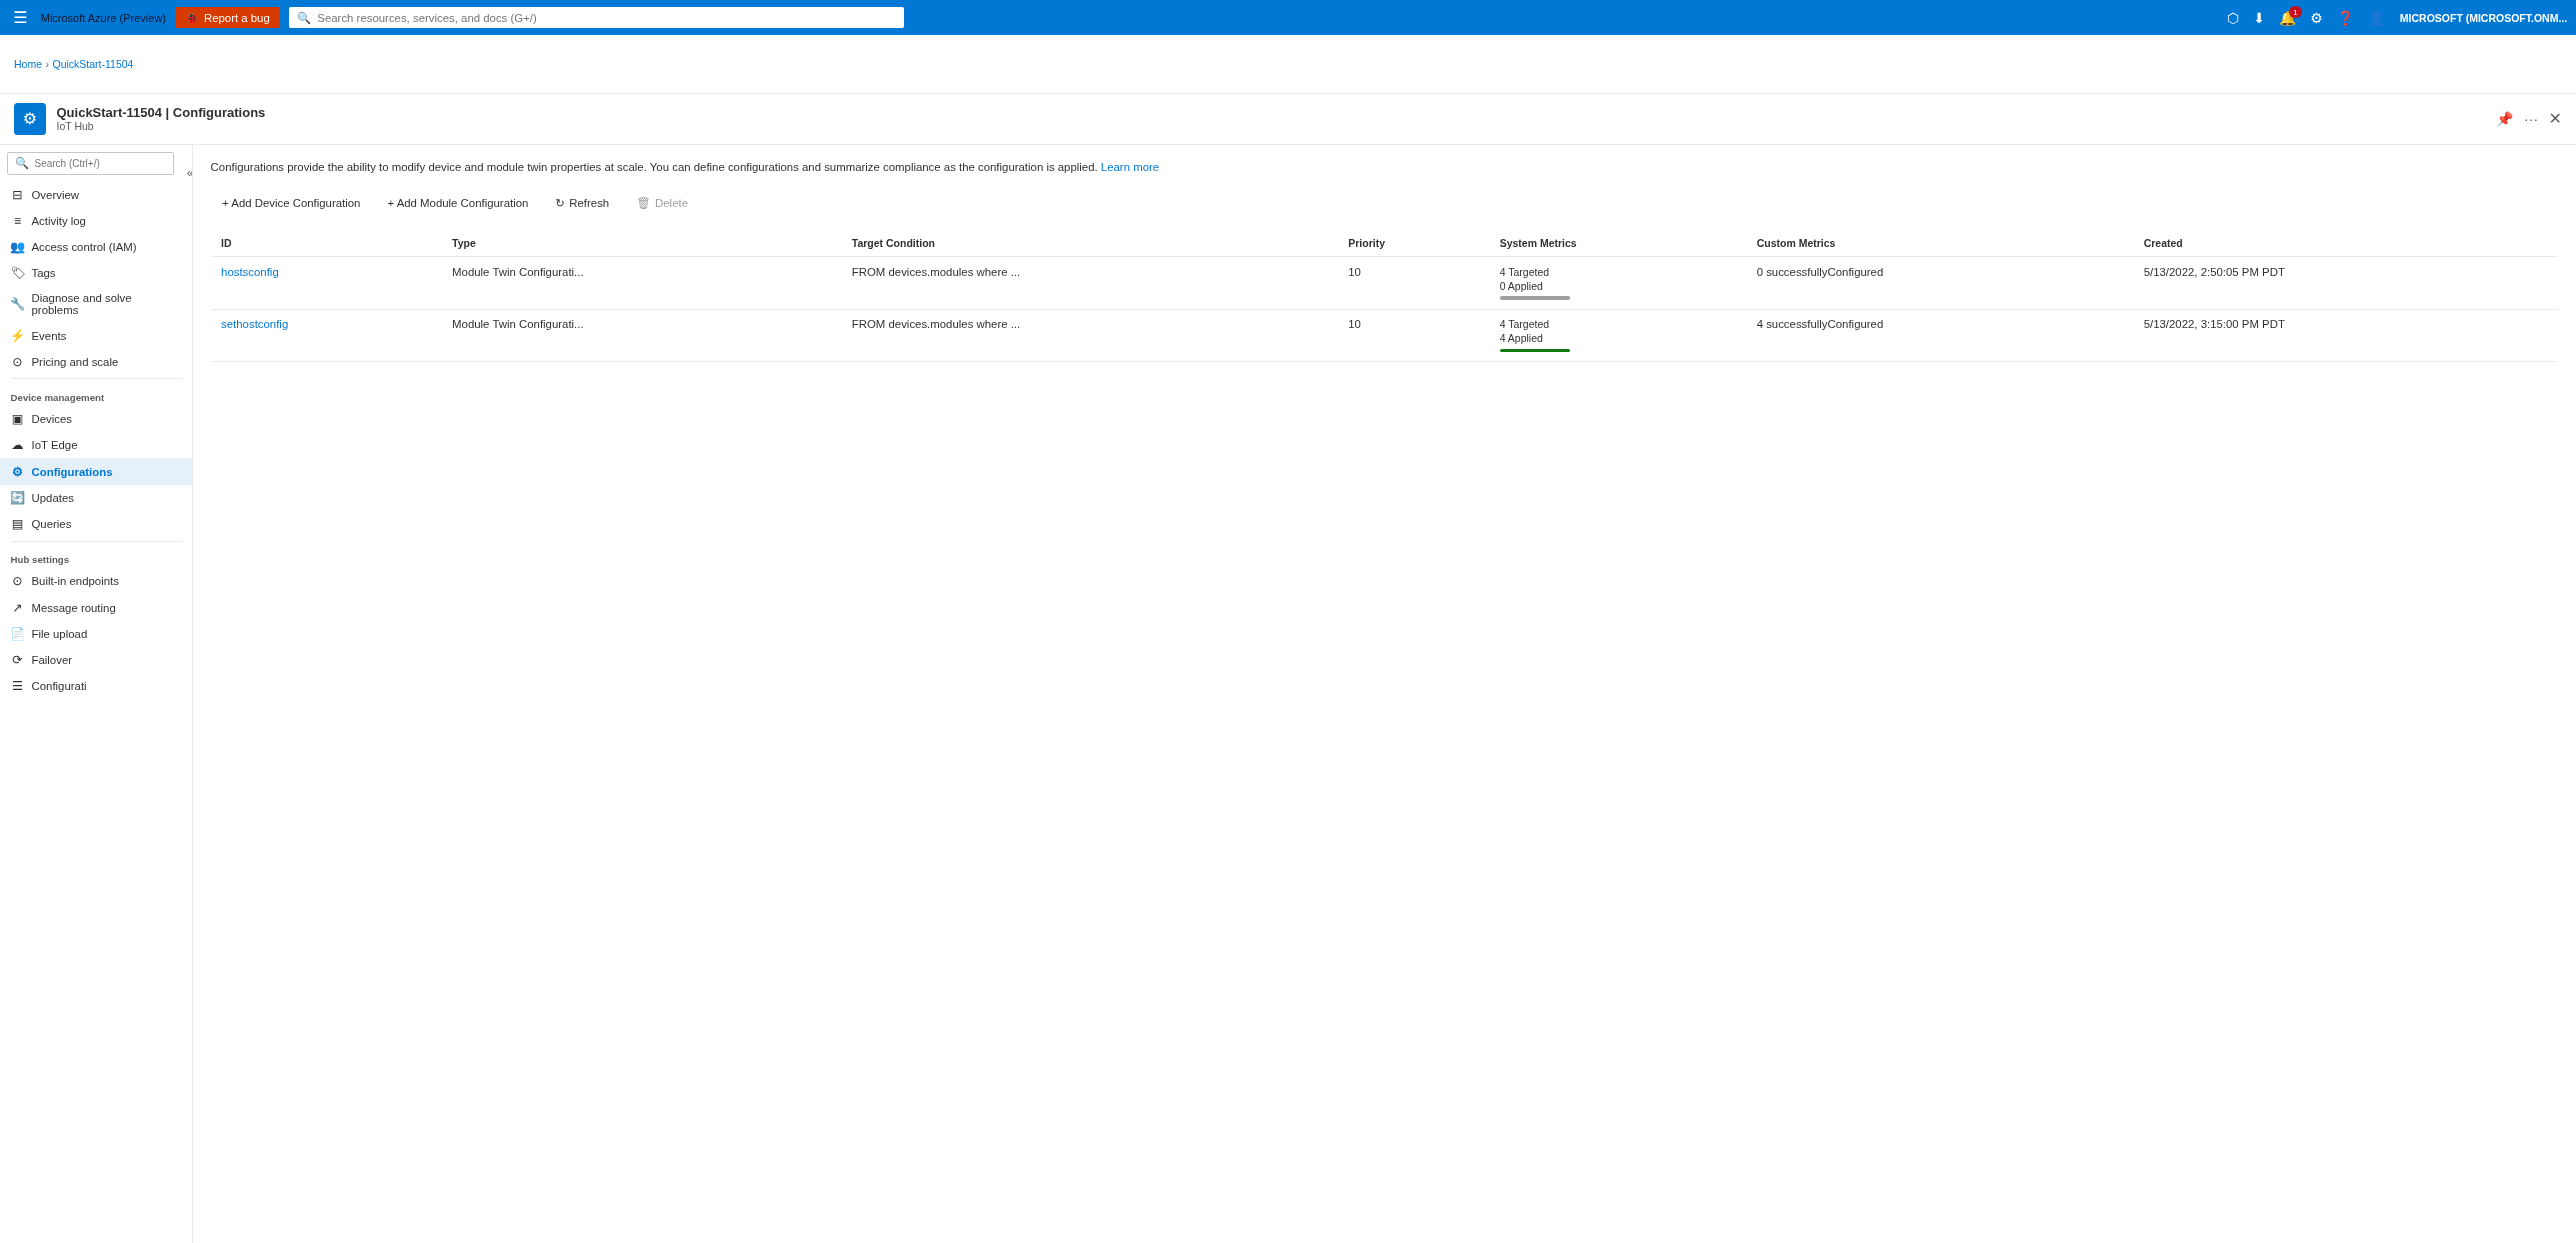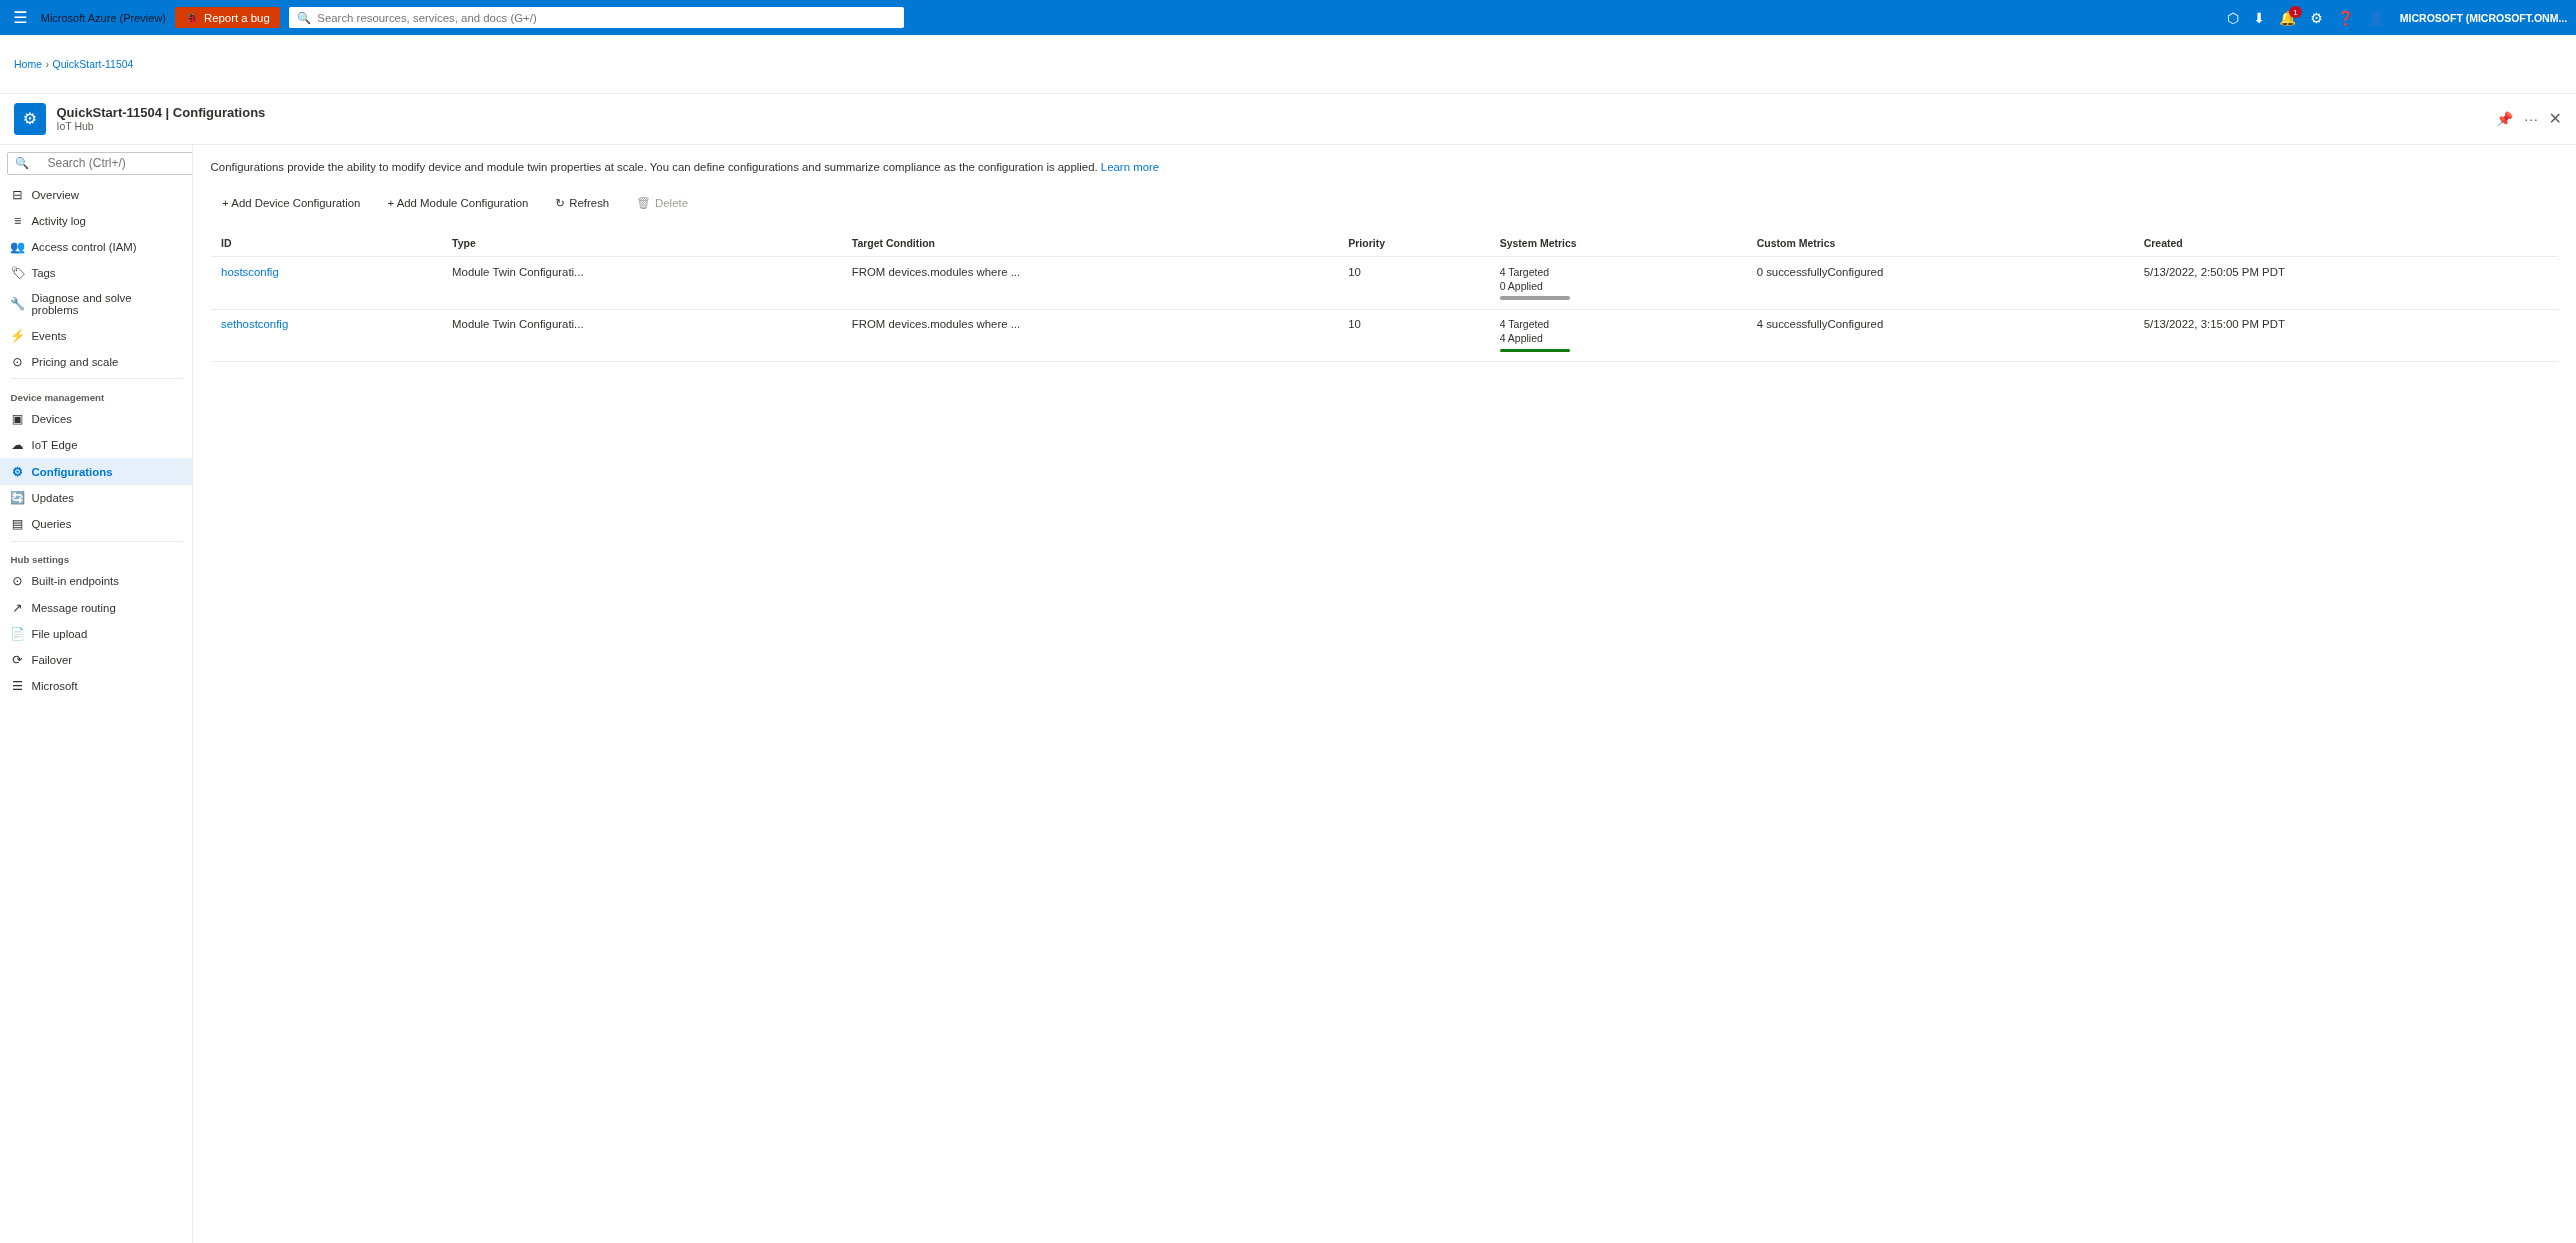--- a/index.html
+++ b/index.html
@@ -68,7 +68,7 @@
       display: flex; align-items: center; border: 0.9px solid #c8c6c4; margin: 7px; border-radius: 1.8px;
       padding: 3.5px 7px; gap: 5.3px;
     }
-    .sidebar-search input { border: none; outline: none; flex: 1; font-size: 12px; color: #323130; margin-left: 13px; }
+    .sidebar-search input { border: none; outline: none; flex: 1; font-size: 10px; color: #323130; }
     .sidebar-collapse-btn {
       align-self: flex-end; margin-right: 5.3px; cursor: pointer; color: #605e5c; font-size: 12.3px;
       padding: 1.8px 5.3px;

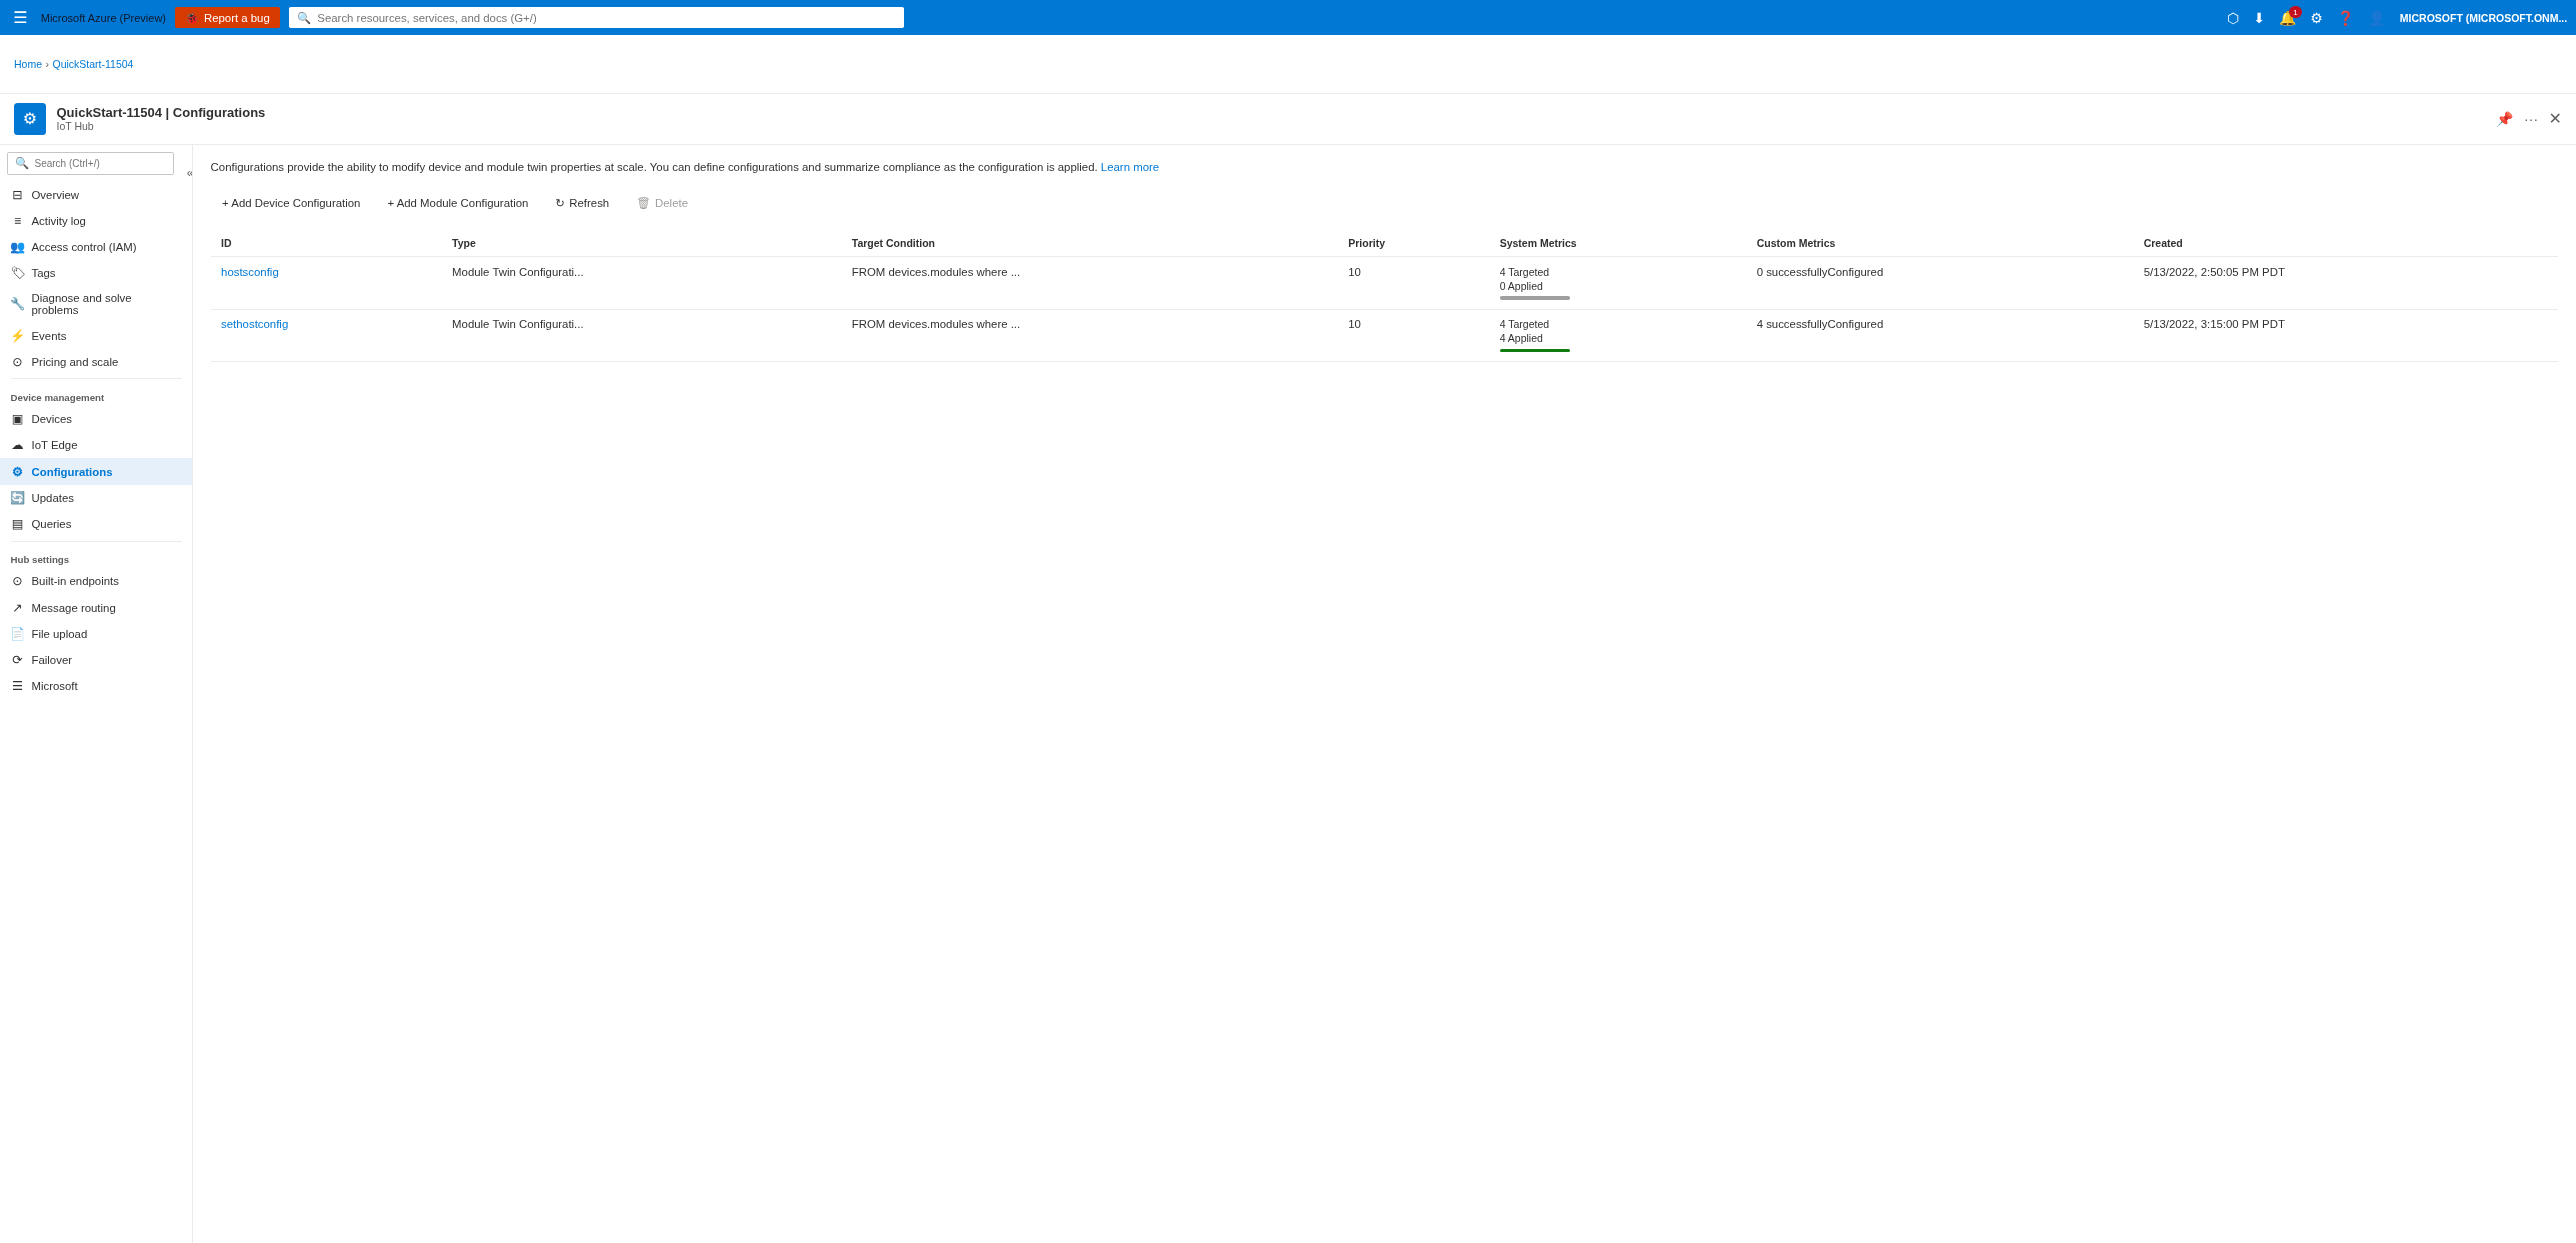--- a/index.html
+++ b/index.html
@@ -257,7 +257,7 @@
     </div>
     <div class="sidebar-item">
       <span class="sidebar-item-icon">☰</span>
-      <span>Microsoft</span>
+      <span>Configurati</span>
     </div>
   </div>
 

